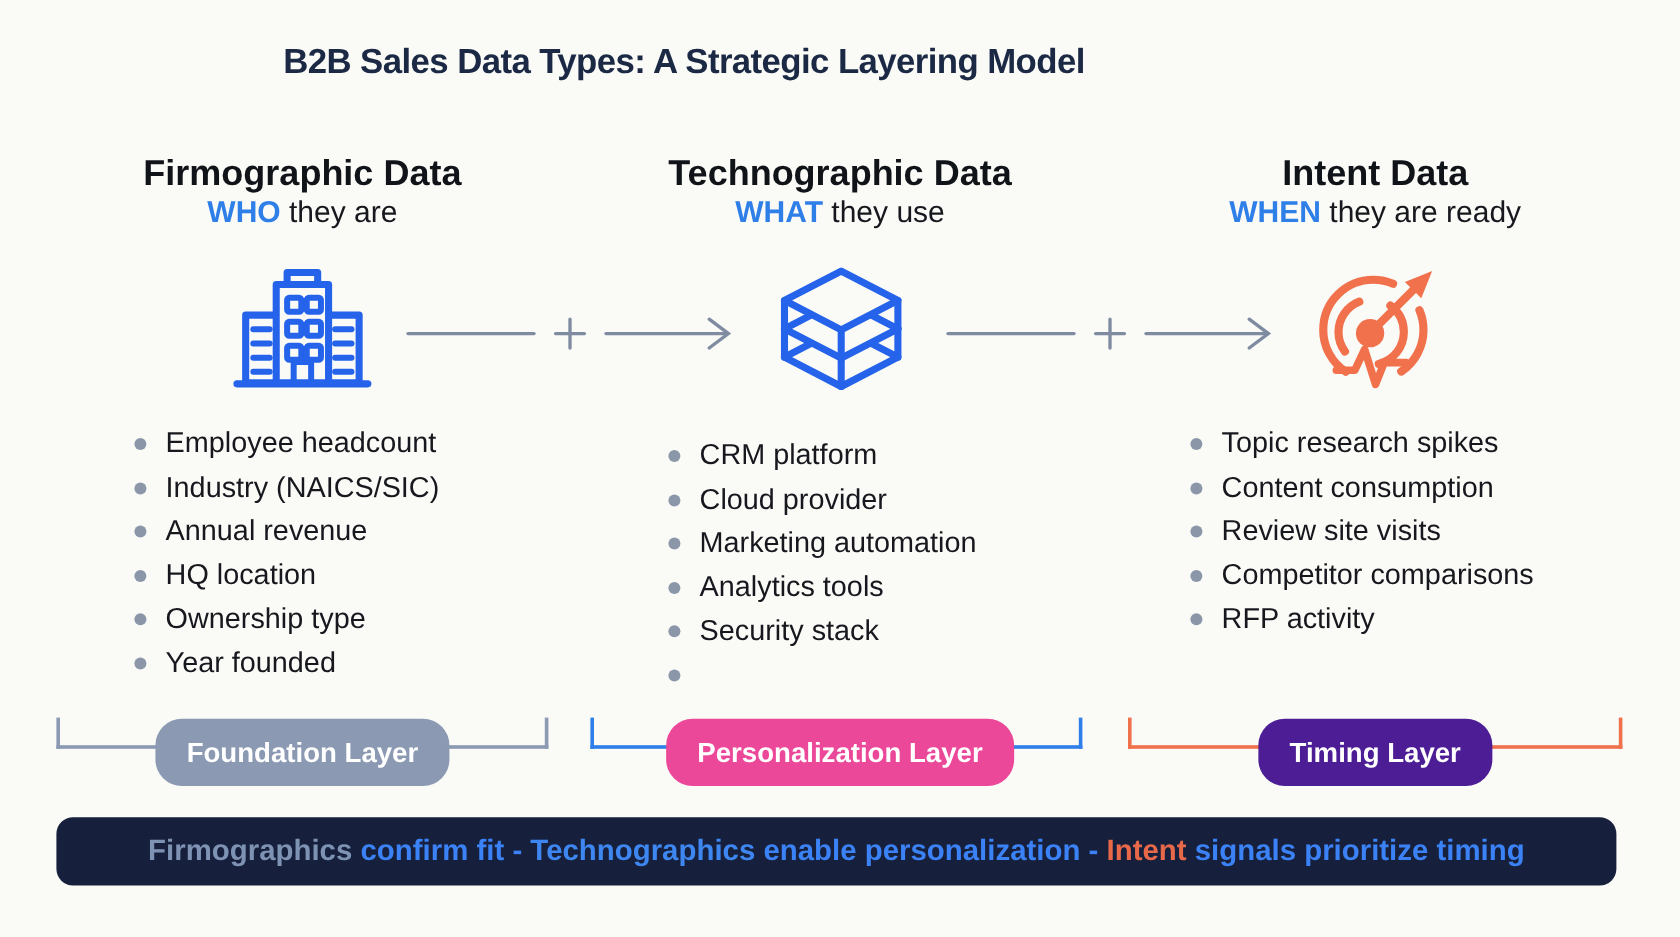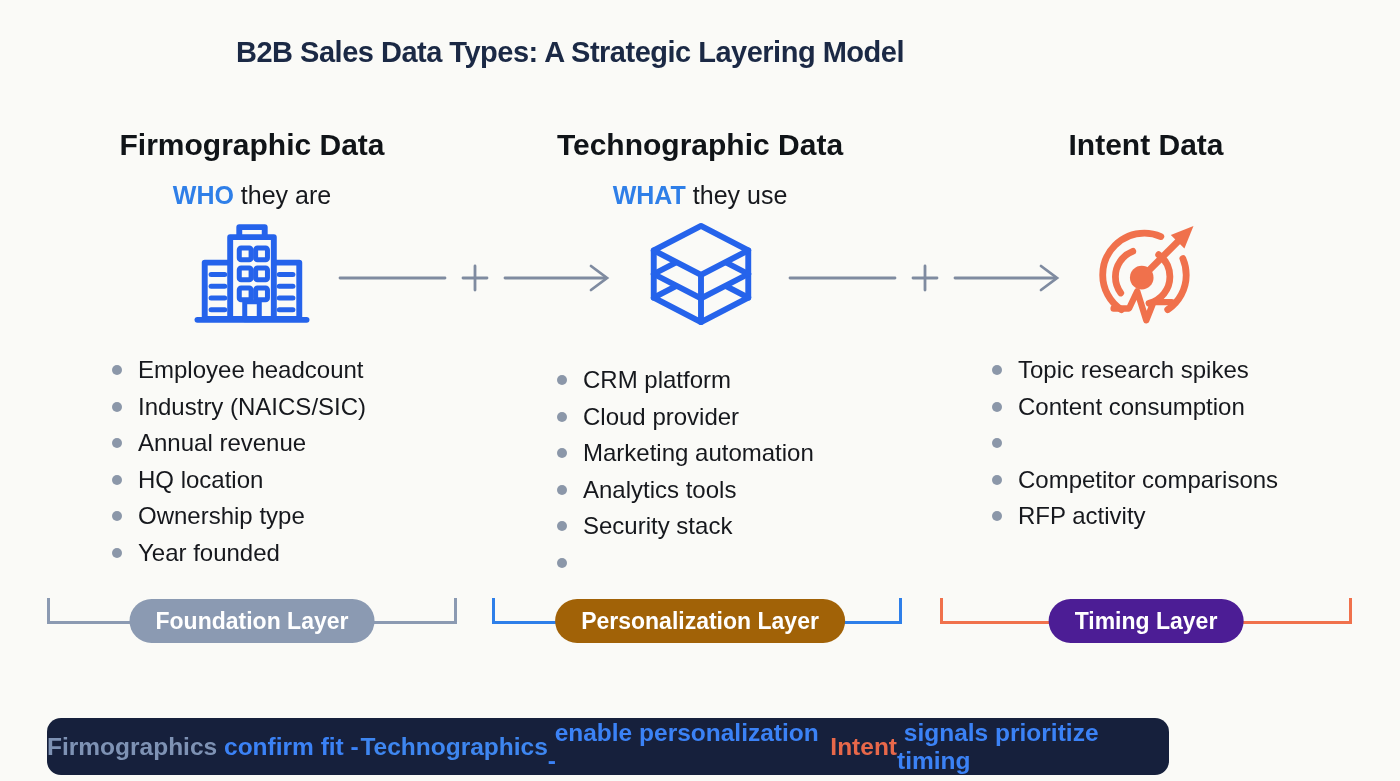--- a/index.html
+++ b/index.html
@@ -16,7 +16,7 @@
   }
   .col-head{position:absolute; width:384px; text-align:center;}
   .col-head .heading{font-size:30px; font-weight:bold; color:#101418;}
-  .col-head .subtitle{font-size:25px; color:#16181d; margin-top:19px;}
+  .col-head .subtitle{font-size:25px; color:#16181d; margin-top:1px;}
   .col-head .kw{color:#2f7fe8; font-weight:bold;}
   .icon-box{position:absolute;}
   .connector{position:absolute;}

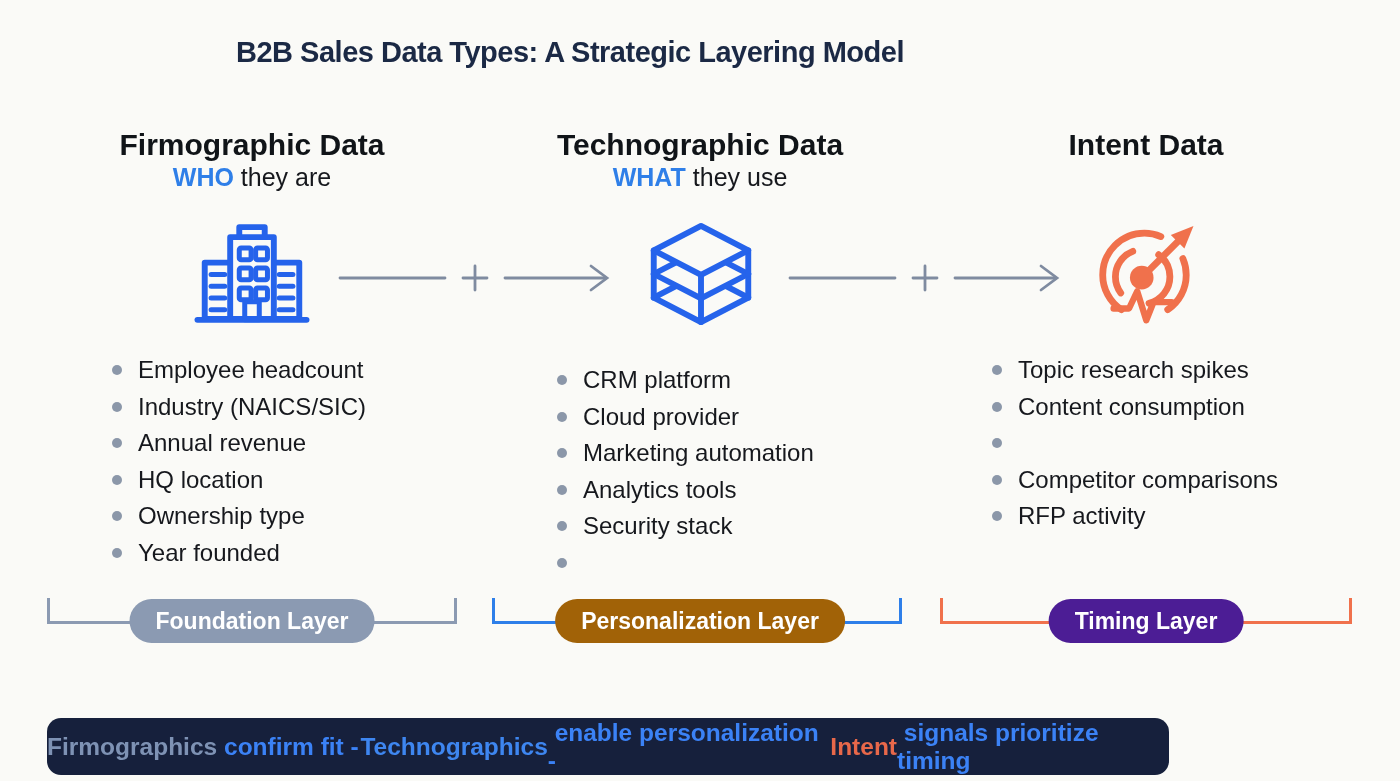--- a/index.html
+++ b/index.html
@@ -81,6 +81,10 @@
   </div>
   <div class="col-head" style="left:954px; top:128px;">
     <div class="heading">Intent Data</div>
+    <div class="subtitle">
+      <span class="kw">WHEN</span>
+      <span>they are ready</span>
+    </div>
   </div>
 
   <div class="icon-box" style="left:192px; top:220px;">

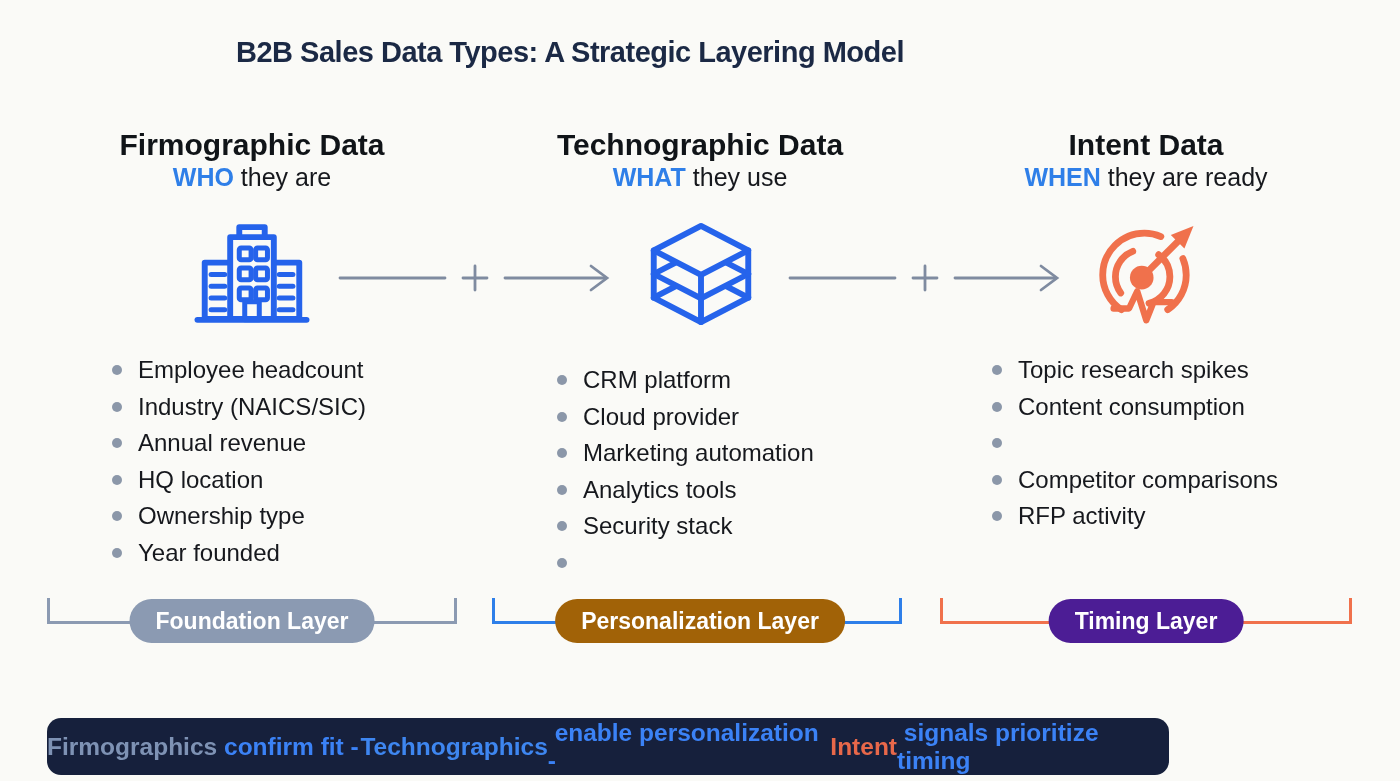--- a/index.html
+++ b/index.html
@@ -232,6 +232,7 @@
       </li>
     <li>
         <span class="bullet"></span>
+        <span>Review site visits</span>
       </li>
     <li>
         <span class="bullet"></span>

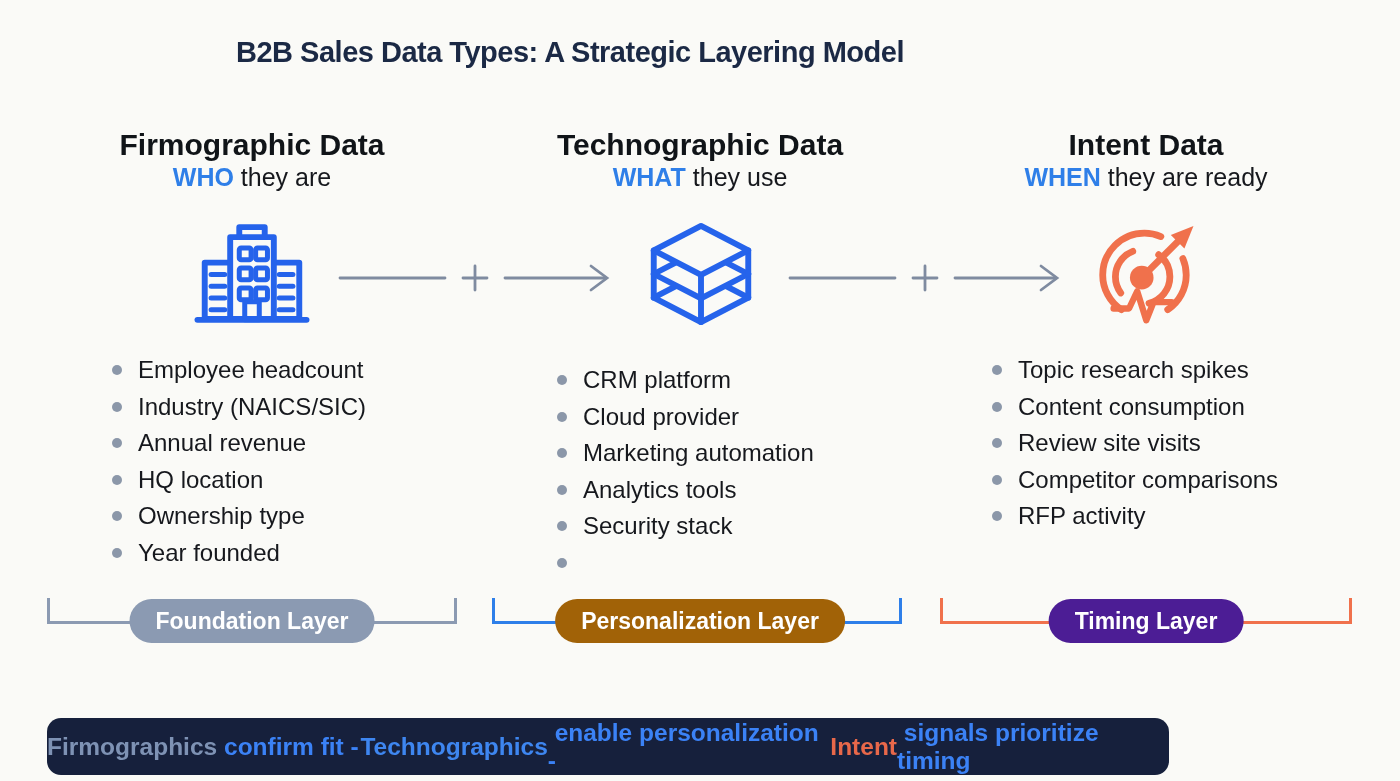--- a/index.html
+++ b/index.html
@@ -39,7 +39,7 @@
   .bracket.blue{border-color:#2e7fe9;}
   .bracket.orange{border-color:#f0714c;}
   .pill{
-    position:absolute; top:599px; height:44px; border-radius:22px;
+    position:absolute; top:599px; height:56px; border-radius:22px;
     display:flex; align-items:center; justify-content:center;
     padding:0 26px; transform:translateX(-50%);
     color:#ffffff; font-size:23px; font-weight:bold; white-space:nowrap;

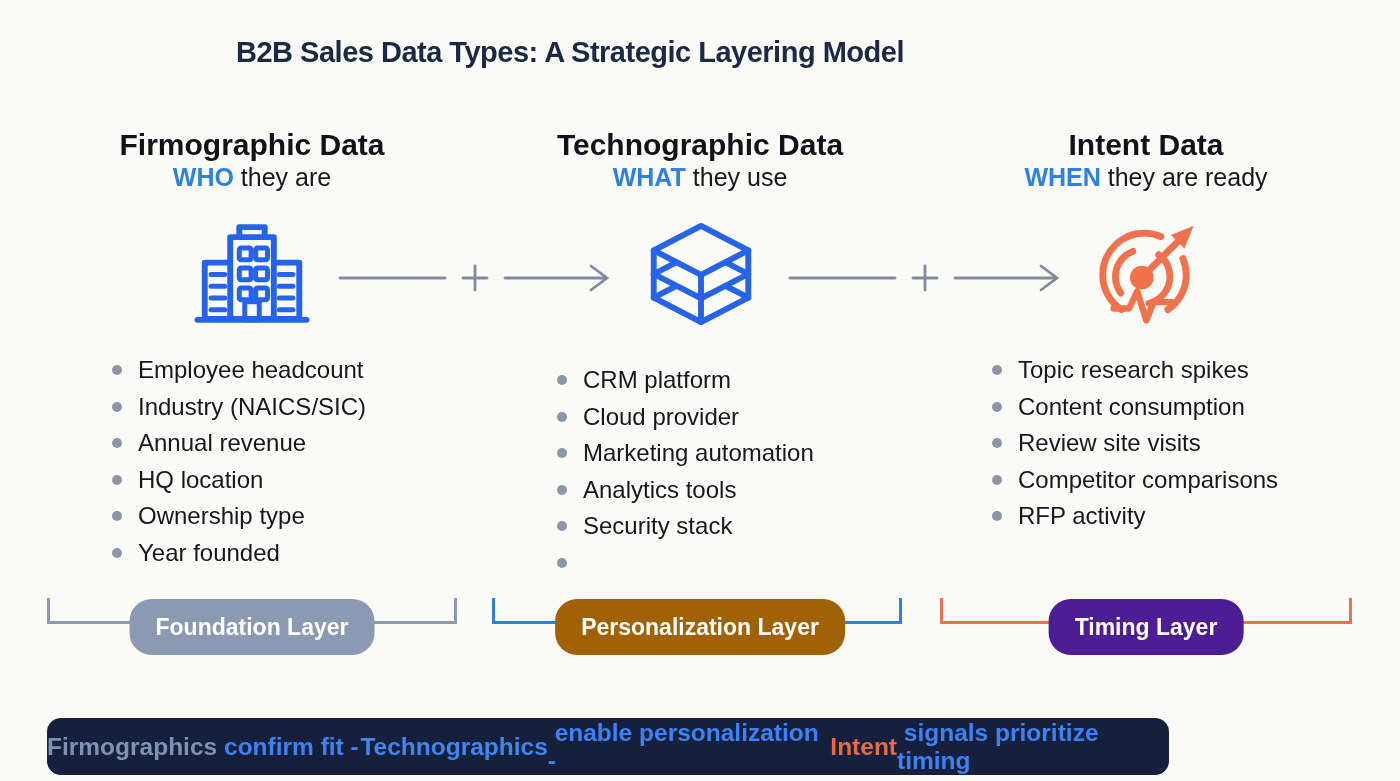--- a/index.html
+++ b/index.html
@@ -45,7 +45,7 @@
     color:#ffffff; font-size:23px; font-weight:bold; white-space:nowrap;
   }
   .pill.gray{background:#8b9ab2;}
-  .pill.blue{background:#a16207;}
+  .pill.blue{background:#ec4899;}
   .pill.orange{background:#4c1d95;}
   .footer-bar{
     position:absolute; left:47px; top:718px; width:1122px; height:57px;

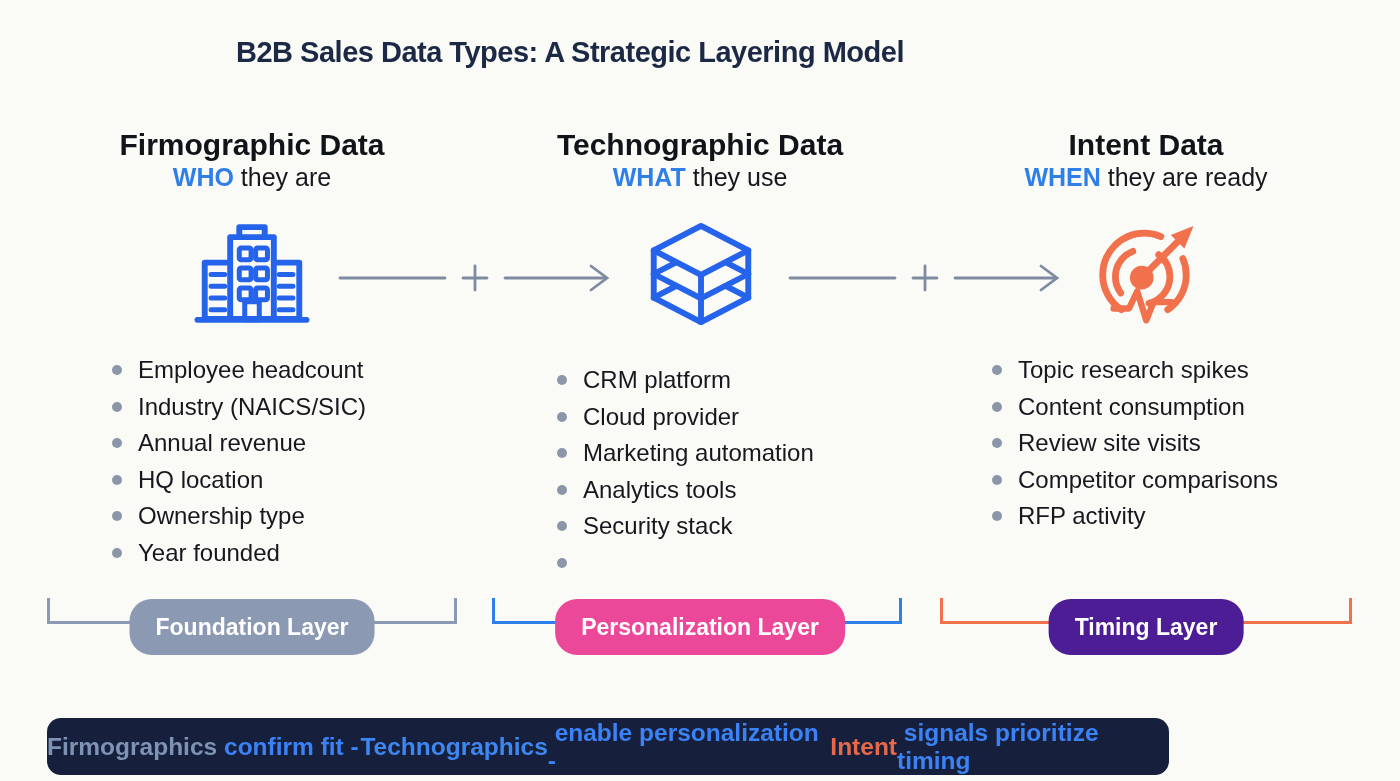--- a/index.html
+++ b/index.html
@@ -48,7 +48,7 @@
   .pill.blue{background:#ec4899;}
   .pill.orange{background:#4c1d95;}
   .footer-bar{
-    position:absolute; left:47px; top:718px; width:1122px; height:57px;
+    position:absolute; left:47px; top:681px; width:1300px; height:57px;
     background:#16203c; border-radius:14px;
     display:flex; align-items:center; justify-content:center;
     font-size:24.5px; font-weight:bold; white-space:pre-wrap;

